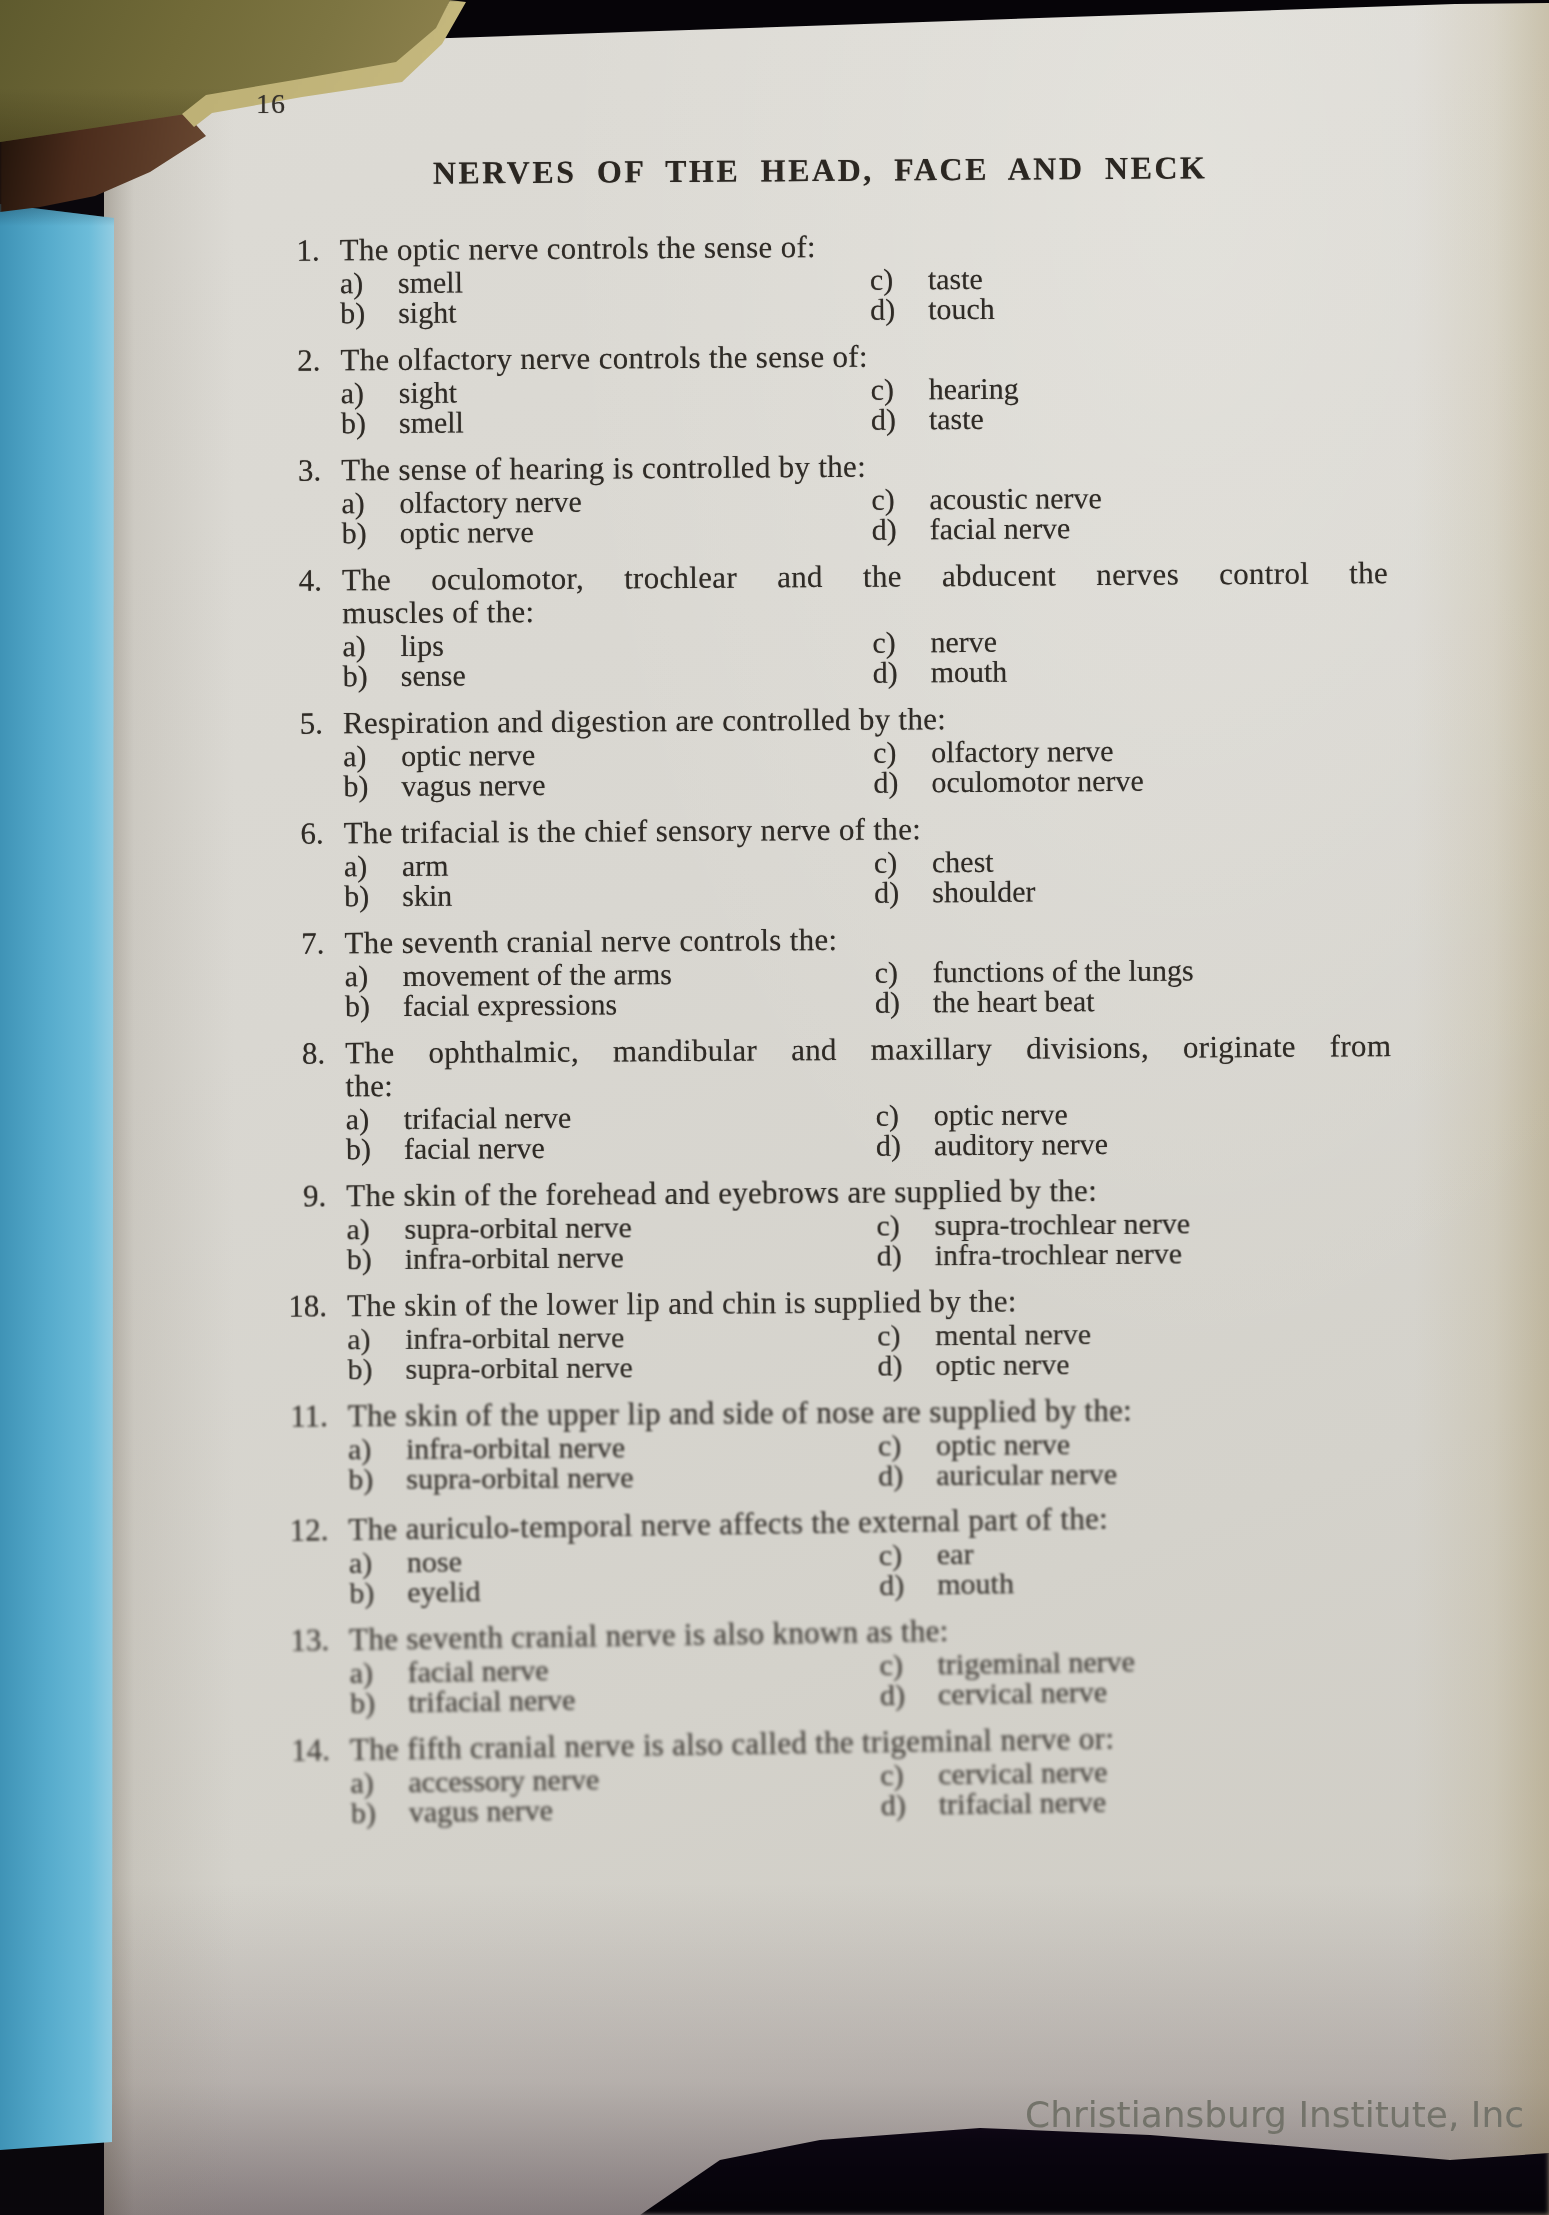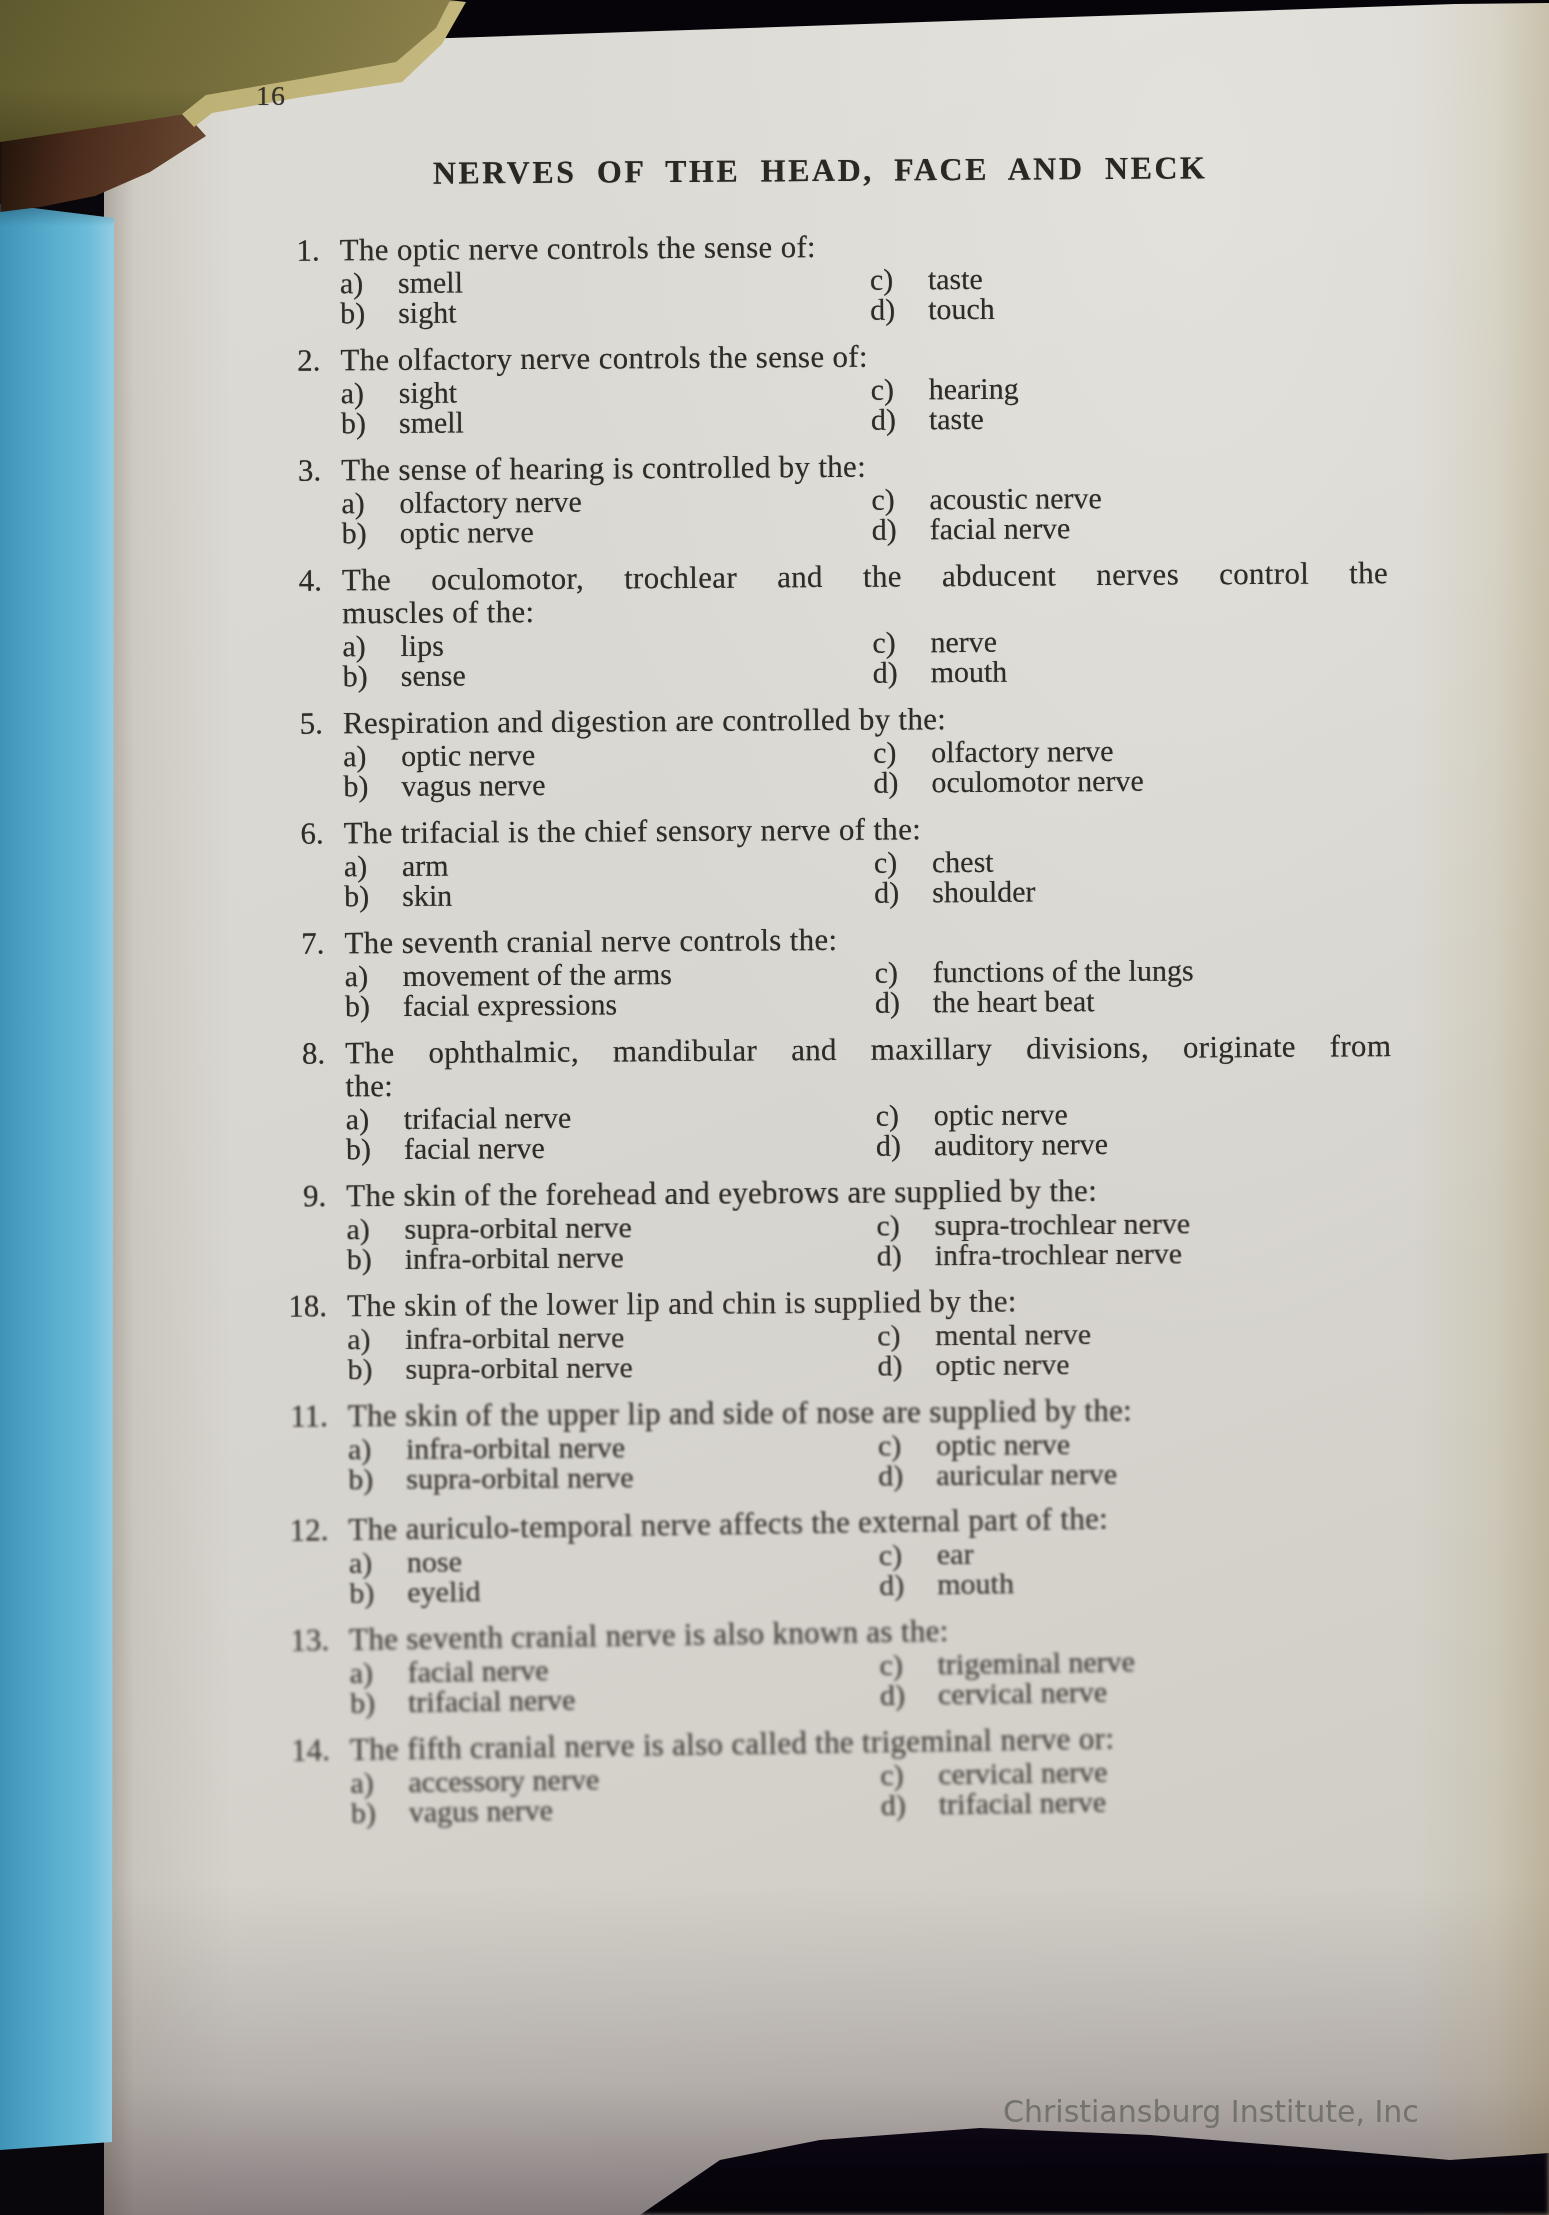--- a/index.html
+++ b/index.html
@@ -68,7 +68,7 @@
 
   
   .page-num {
-    position:absolute; left:256px; top:80px;
+    position:absolute; left:256px; top:88px;
     font-size:28px; color:#34302b; letter-spacing:1px;
     text-shadow:0 0 1px rgba(47,43,38,.5);
   }

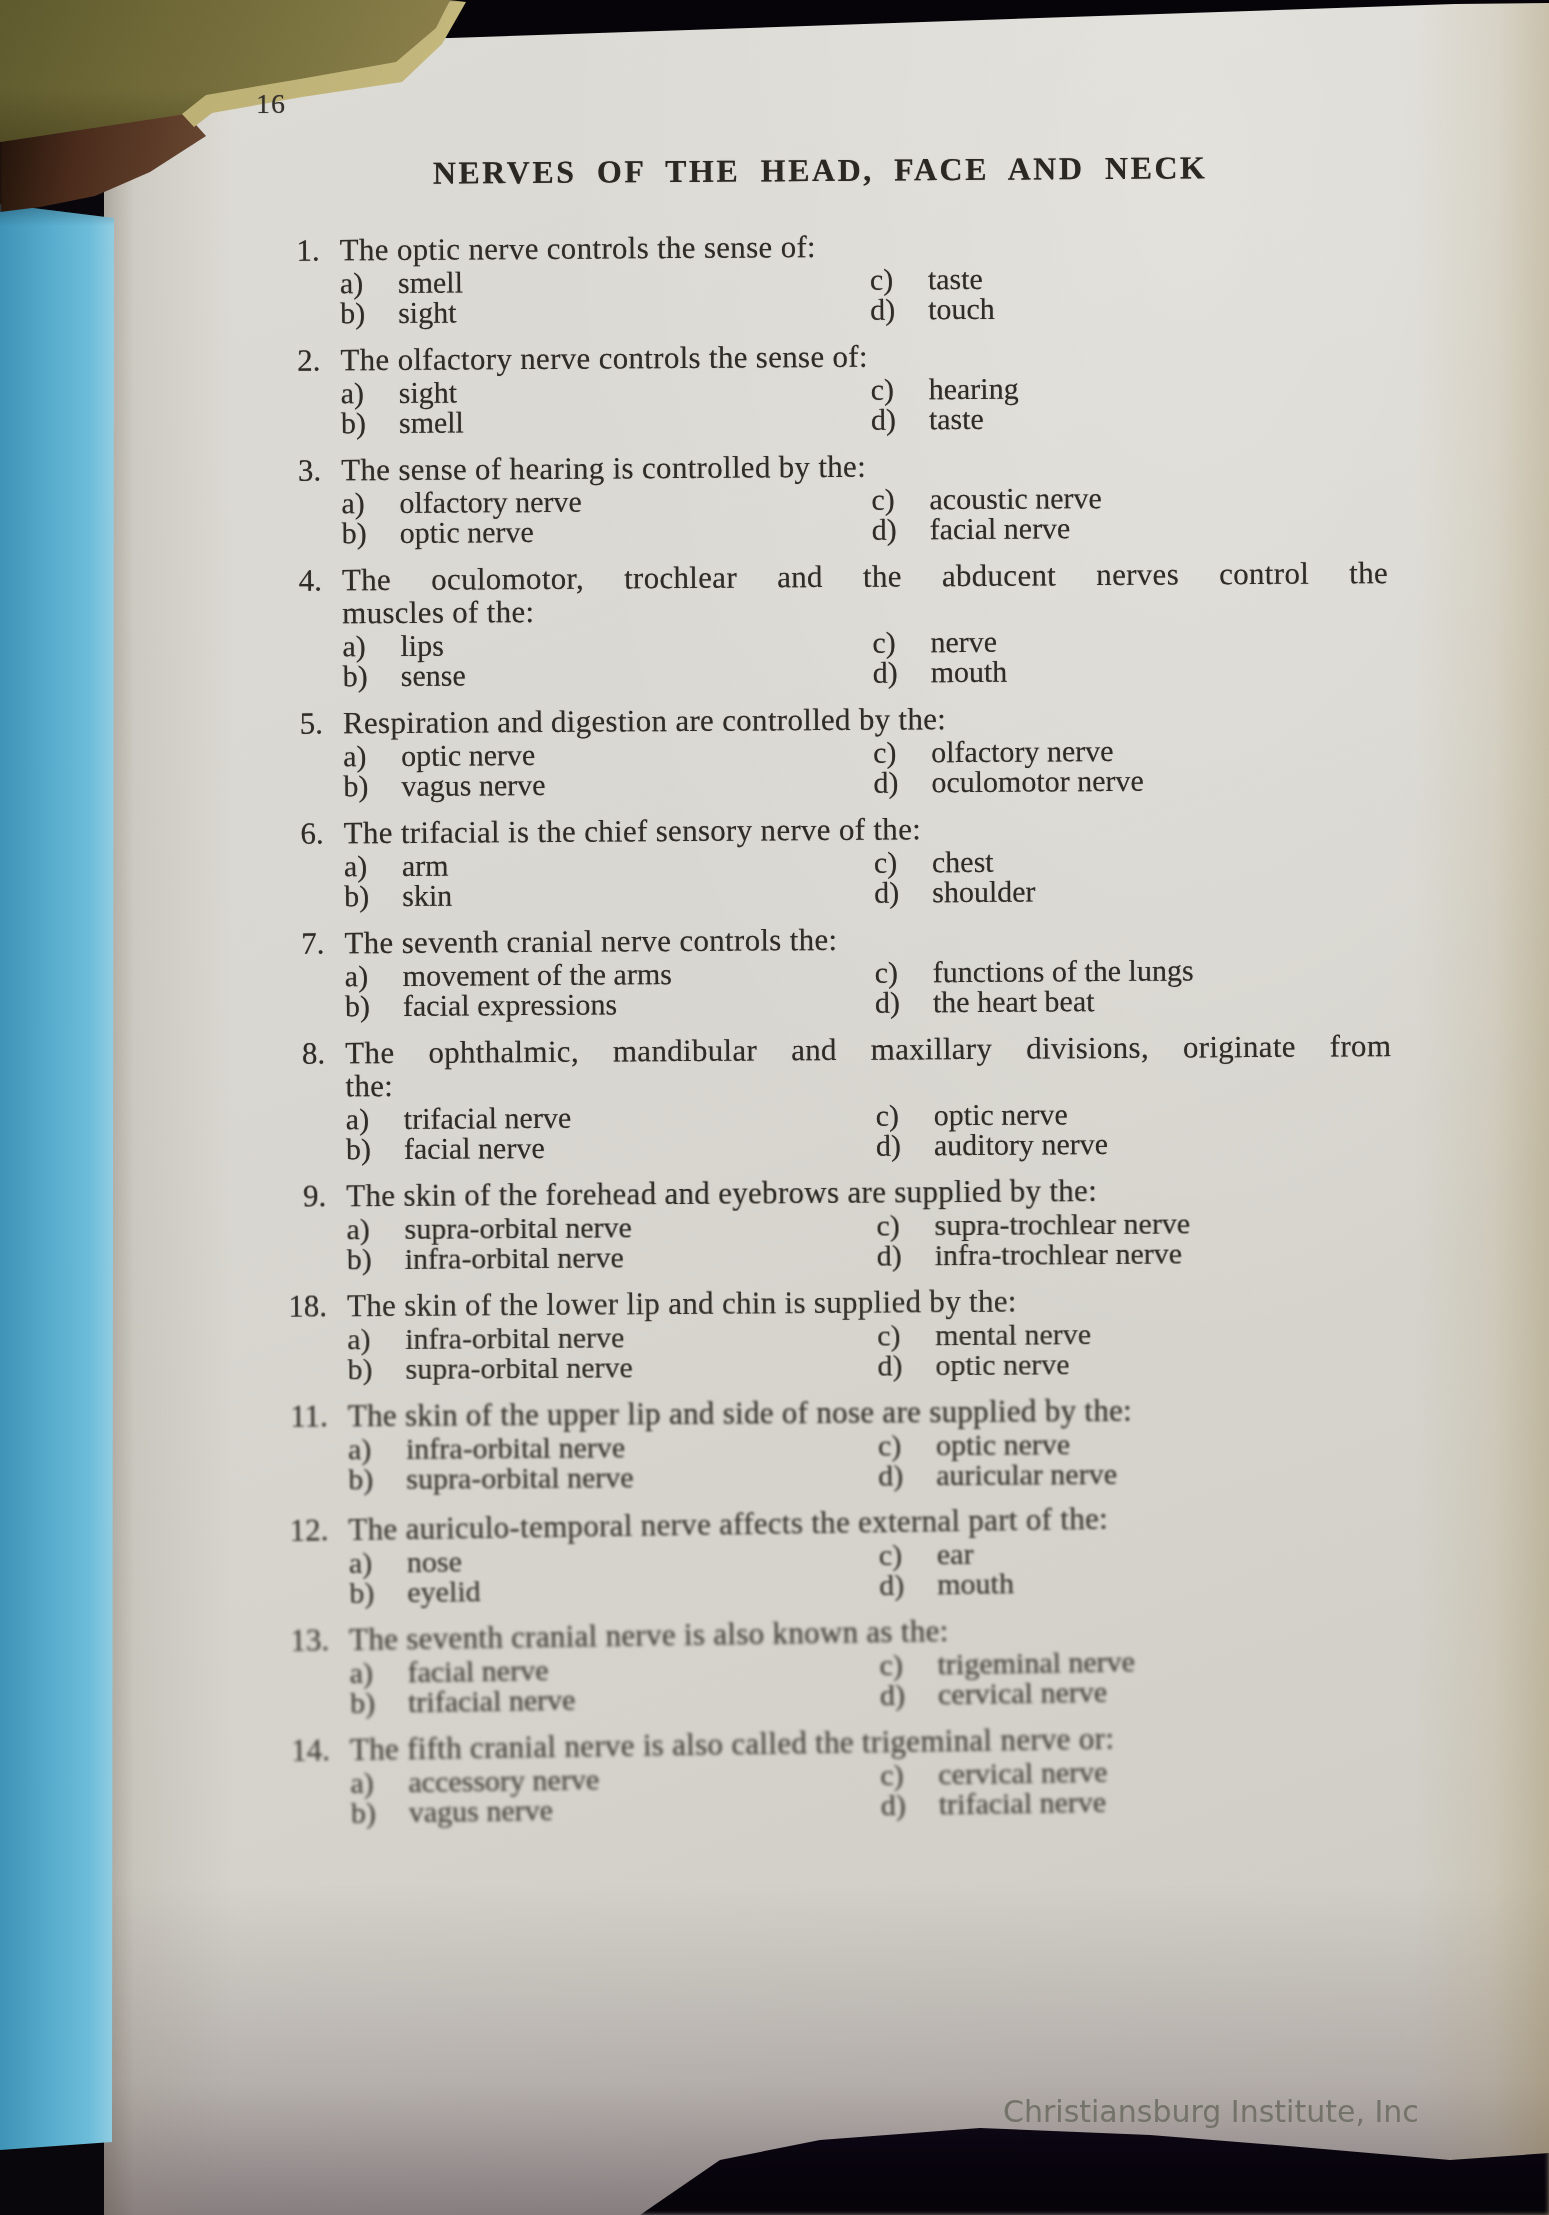--- a/index.html
+++ b/index.html
@@ -107,9 +107,9 @@
   .questions .q:nth-child(n+12) { transform:rotate(-.45deg); }
 
   .watermark {
-    position:absolute; left:1003px; top:2094px;
+    position:absolute; left:1025px; top:2094px;
     font-family:"DejaVu Sans", sans-serif;
-    font-size:30px; color:#73736a; z-index:5;
+    font-size:36px; color:#73736a; z-index:5;
   }
 </style>
 </head>

